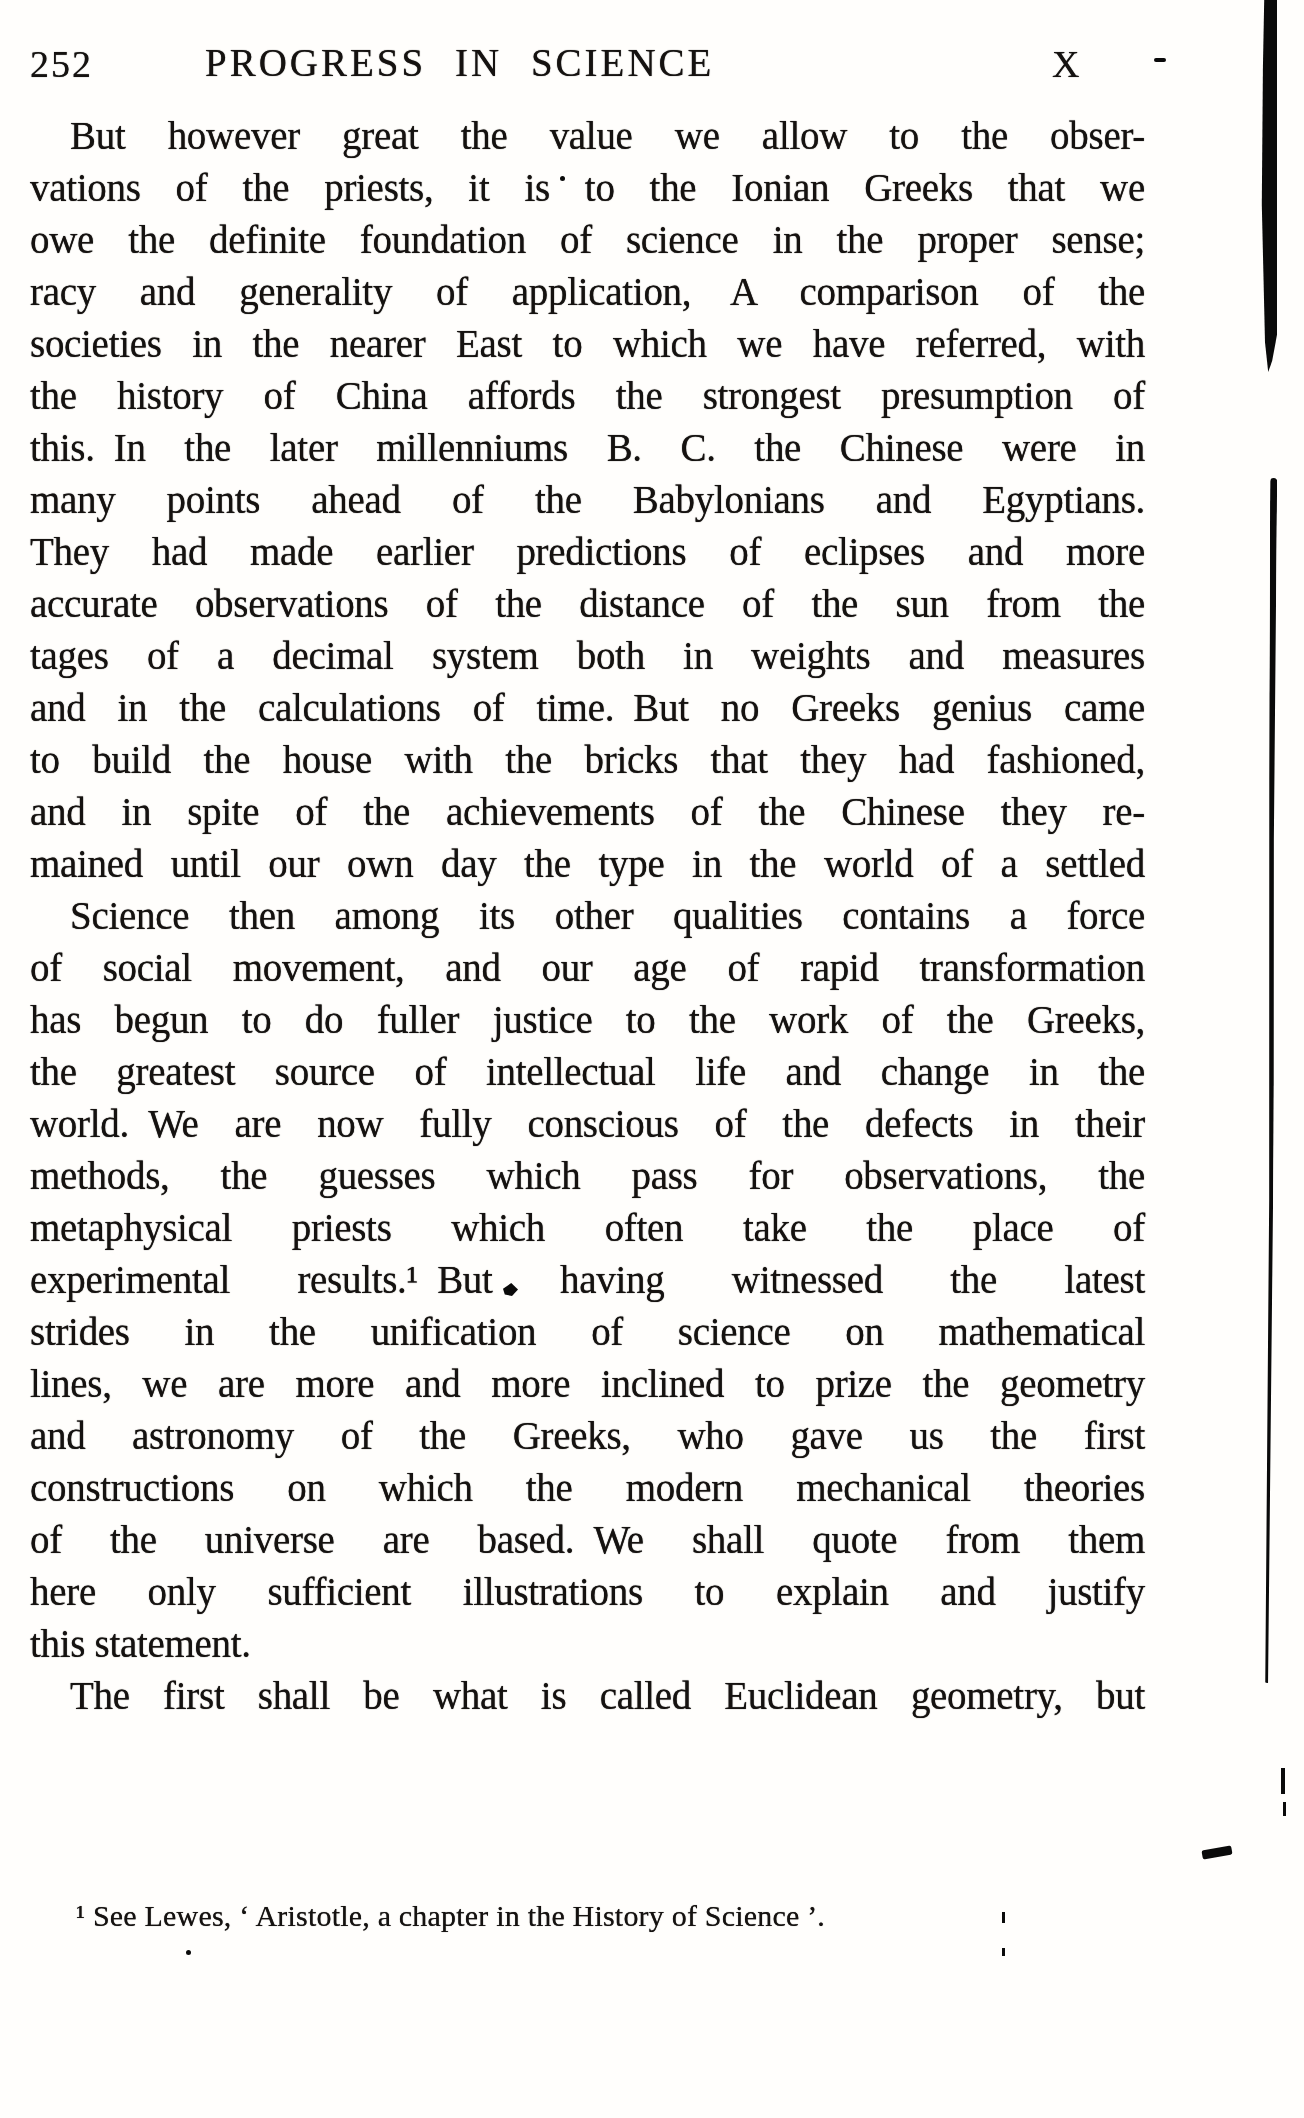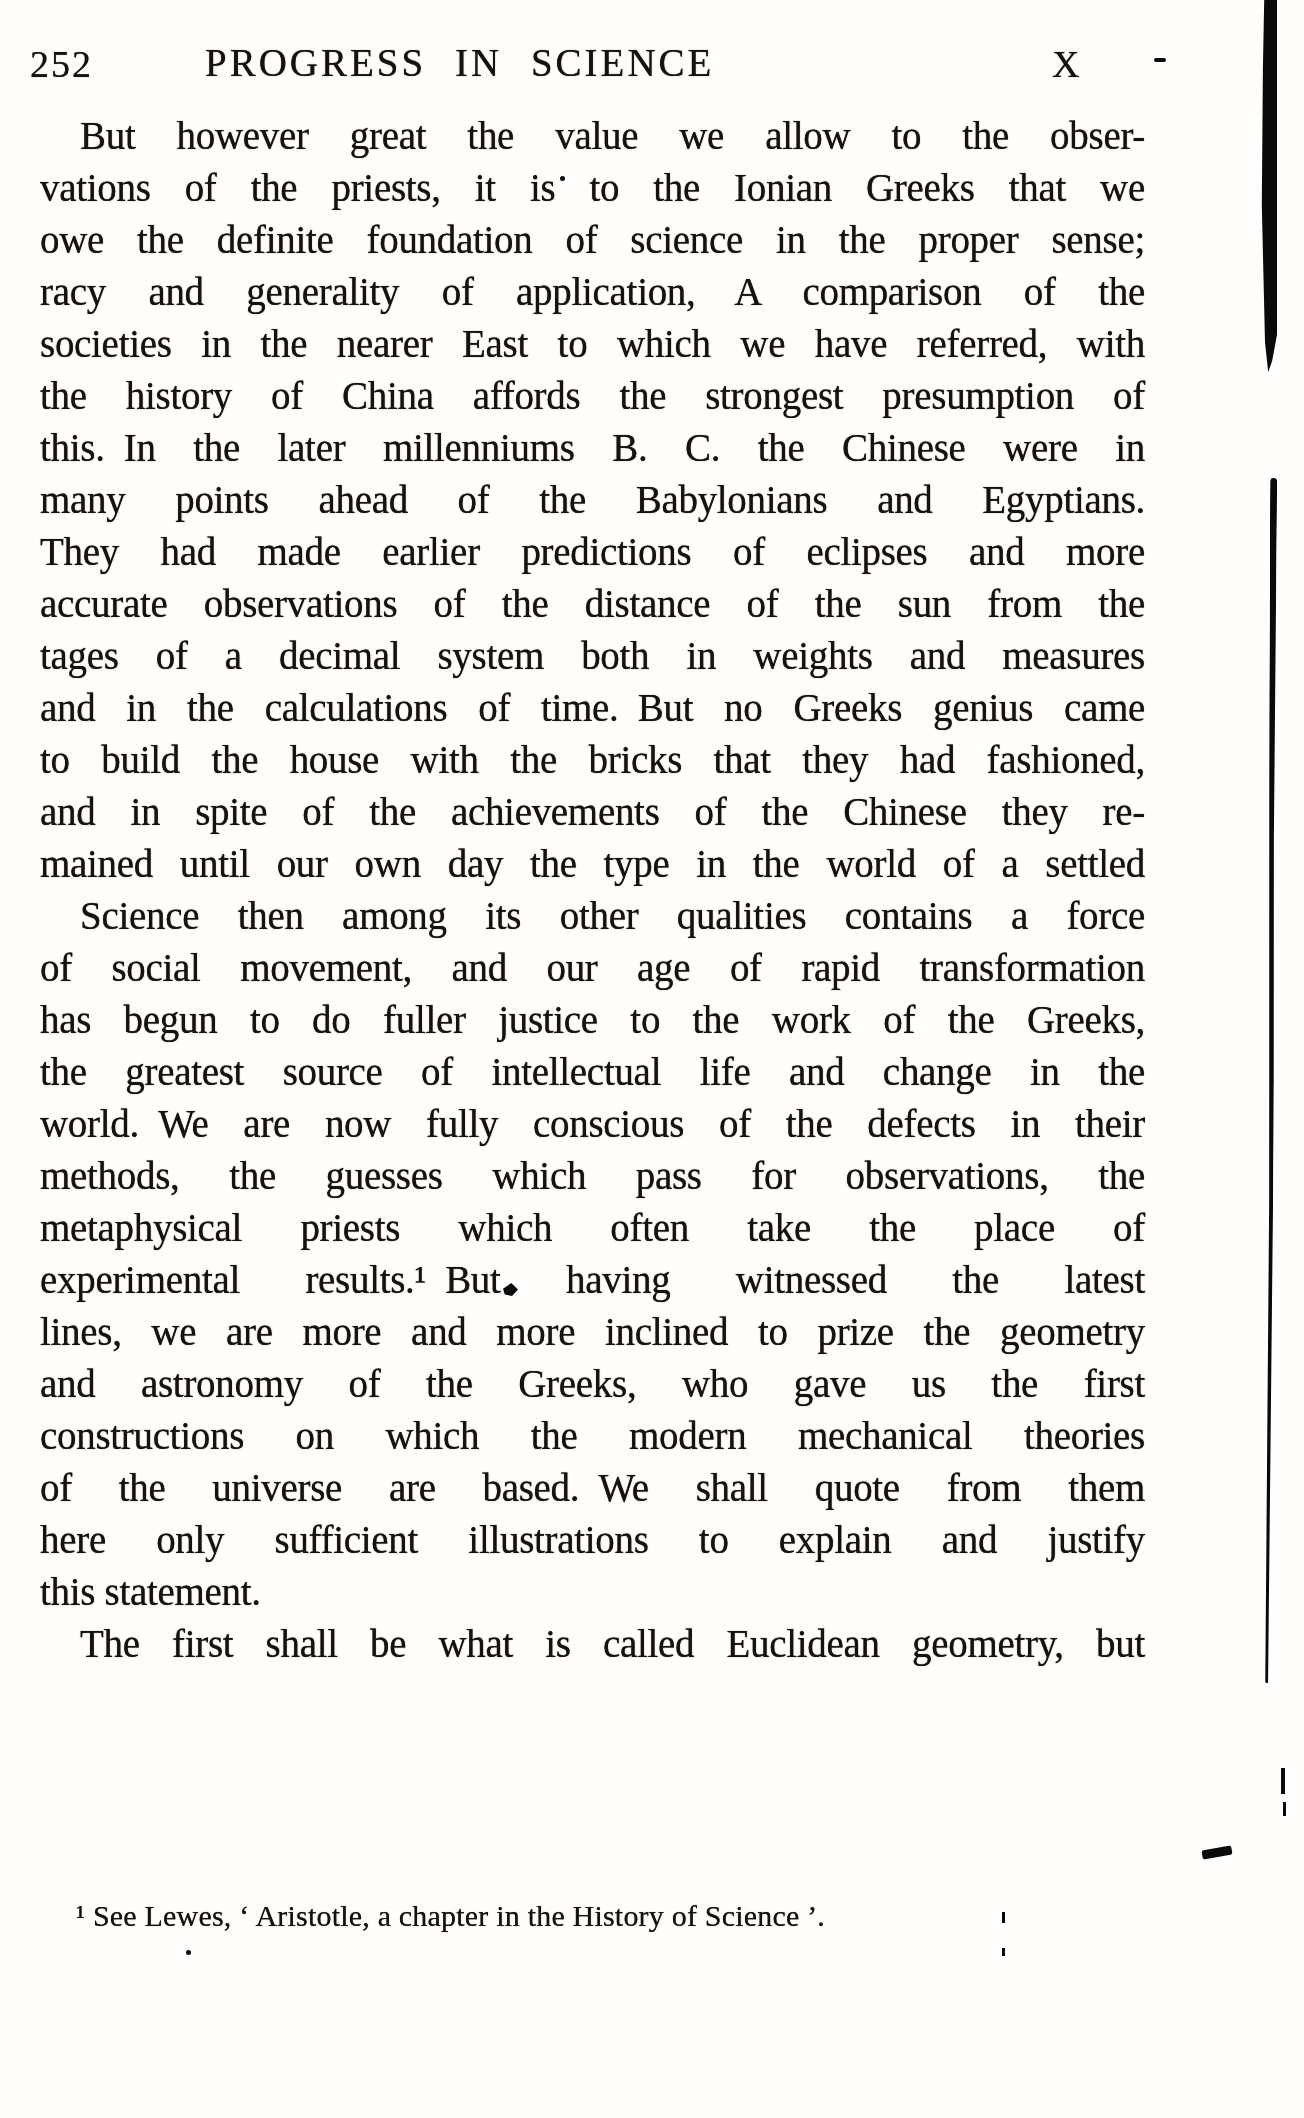--- a/index.html
+++ b/index.html
@@ -40,7 +40,6 @@
     text-align:justify; text-align-last:justify;
     text-shadow:0 0 0.9px rgba(12,10,8,.9);
     white-space:normal;
-    margin-left:10px;
   }
   .line.indent { text-indent:40px; }
   .line.end { text-align-last:left; }

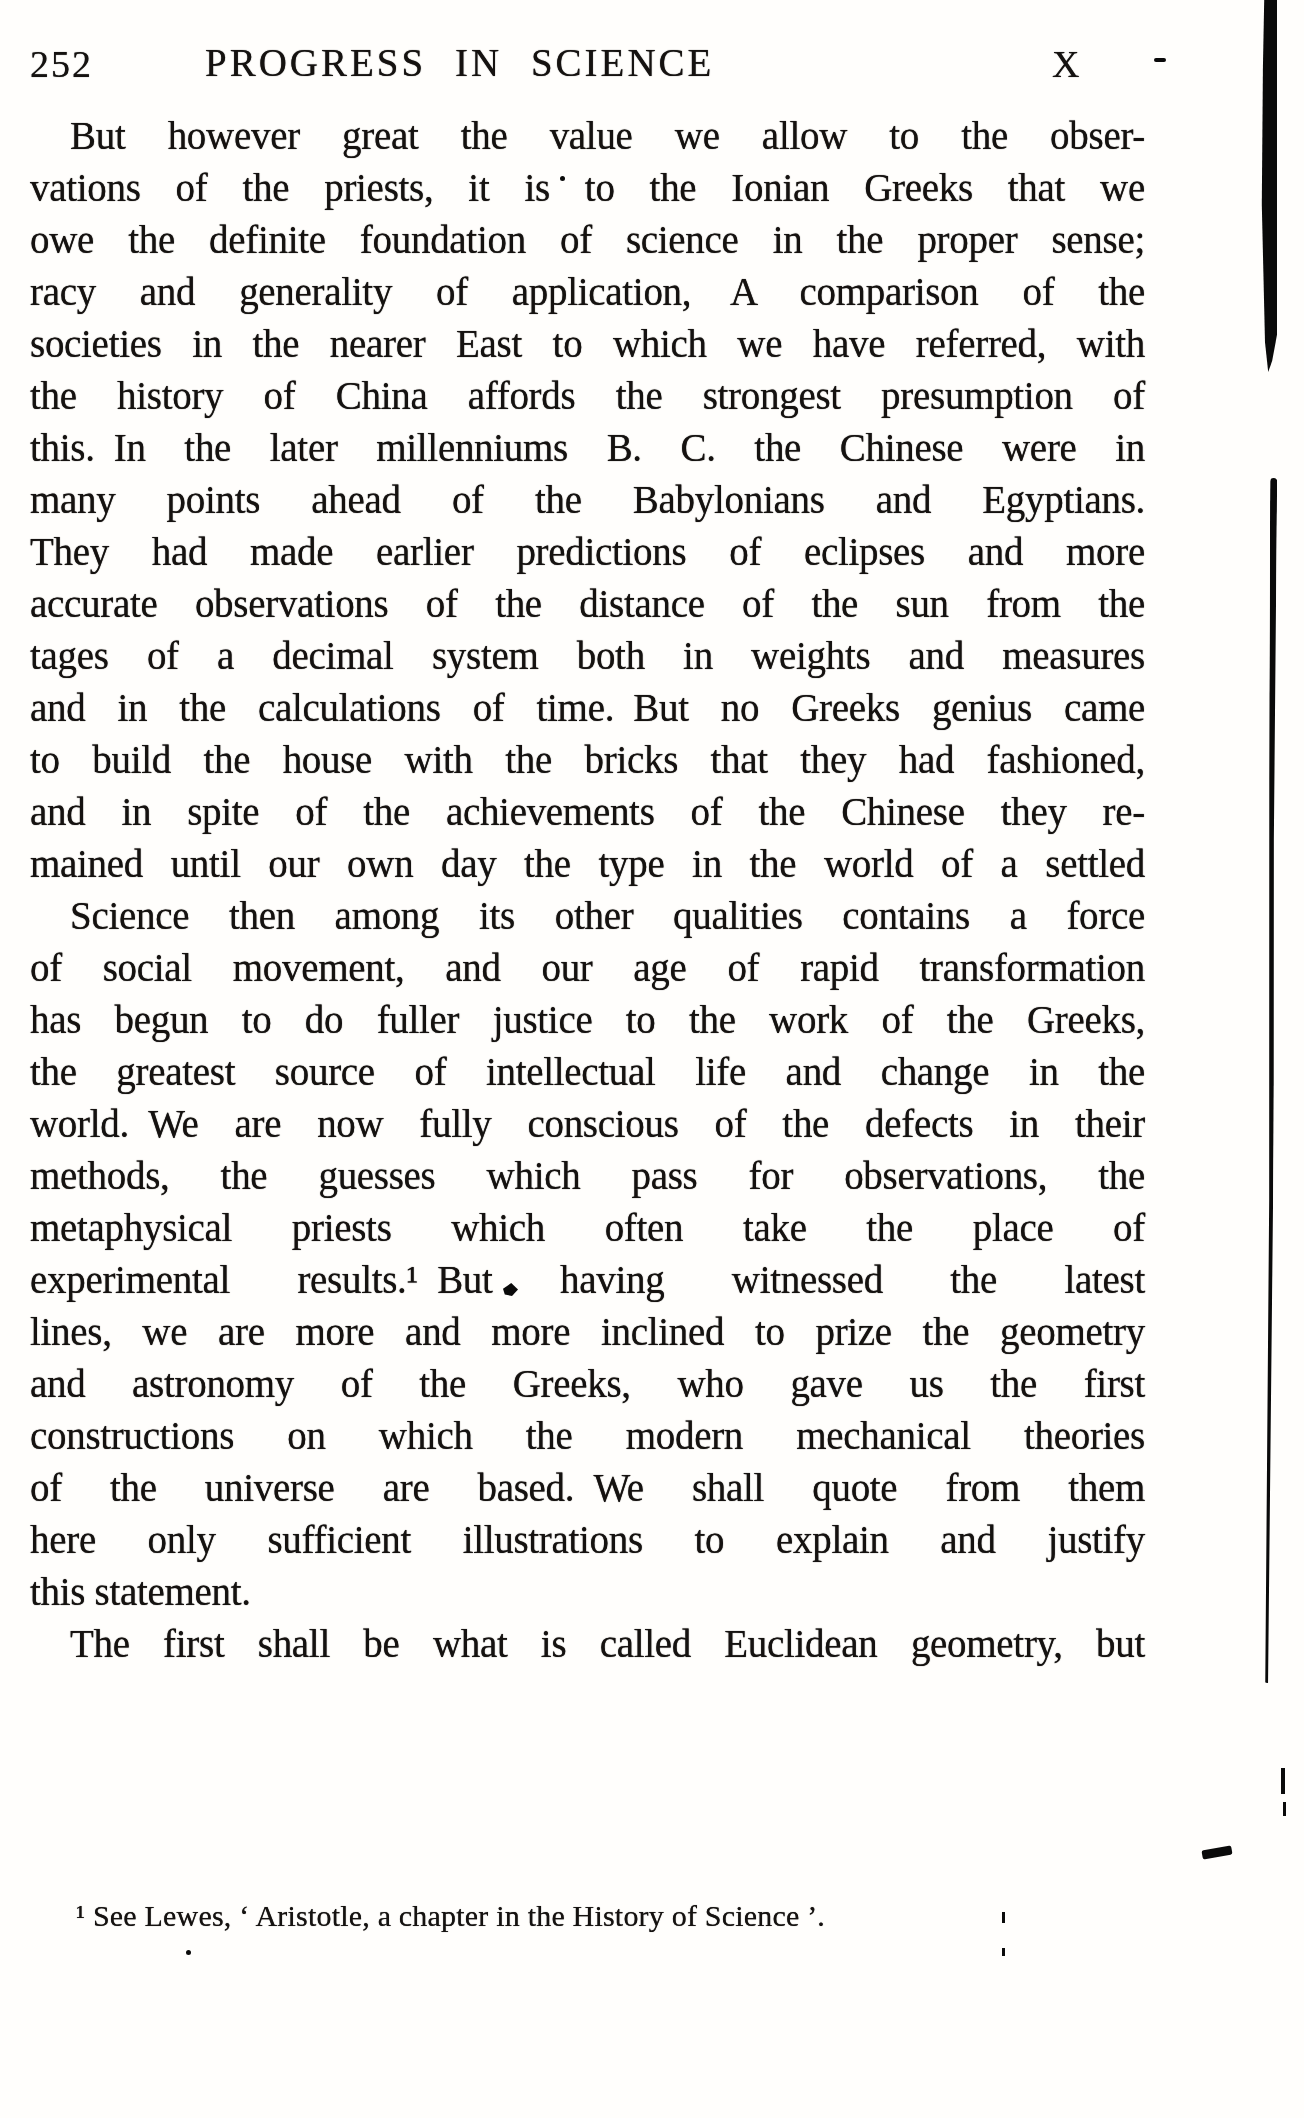--- a/index.html
+++ b/index.html
@@ -108,6 +108,7 @@
     <div class="line">methods, the guesses which pass for observations, the</div>
     <div class="line">metaphysical priests which often take the place of</div>
     <div class="line">experimental results.¹ But having witnessed the latest</div>
+    <div class="line">strides in the unification of science on mathematical</div>
     <div class="line">lines, we are more and more inclined to prize the geometry</div>
     <div class="line">and astronomy of the Greeks, who gave us the first</div>
     <div class="line">constructions on which the modern mechanical theories</div>

